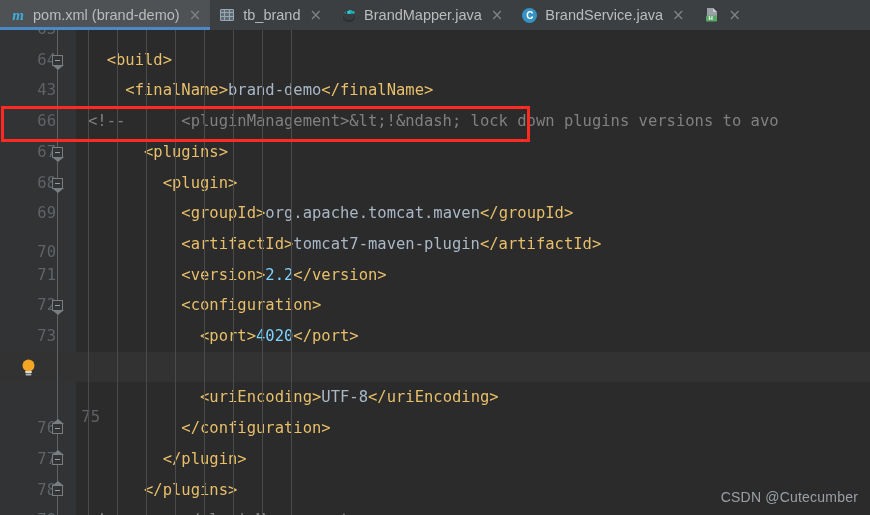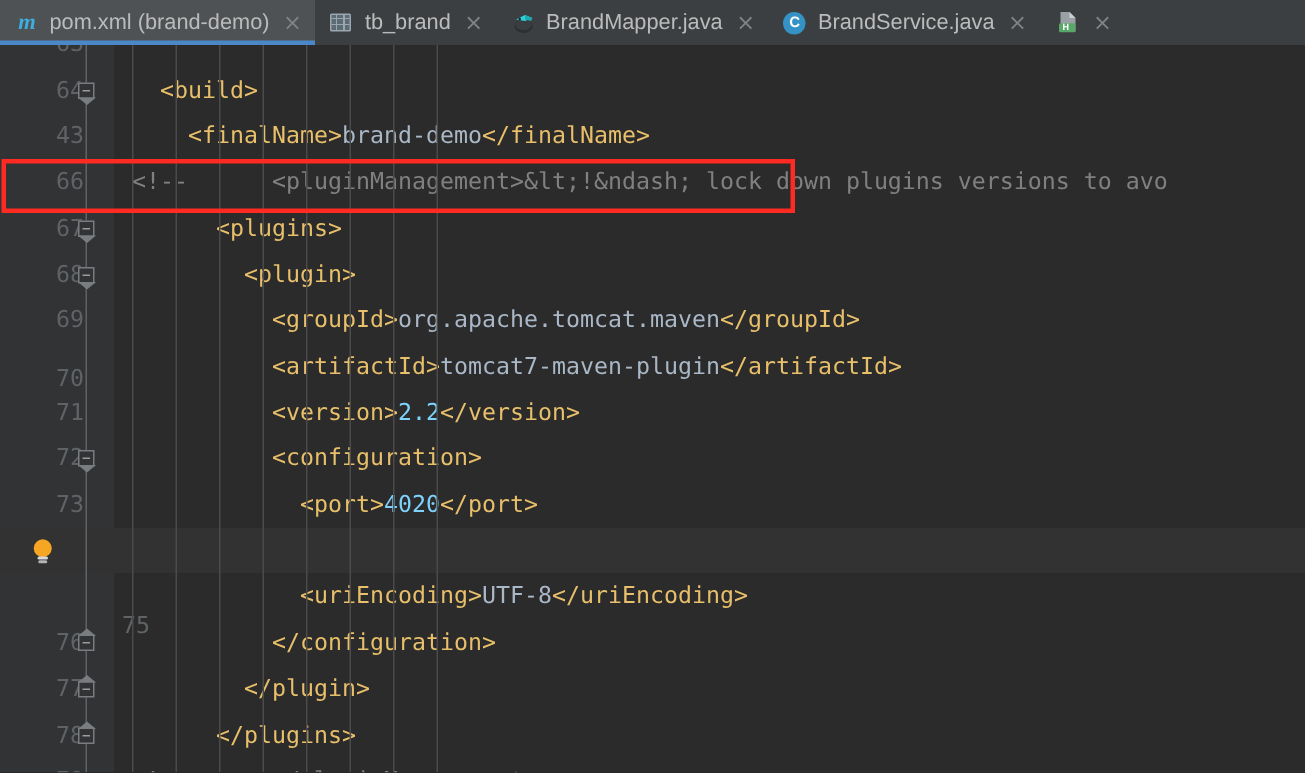--- a/index.html
+++ b/index.html
@@ -258,6 +258,7 @@
         <div class="redbox" style="left: 1px; top: 76.1px; width: 529px; height: 36px; border-color: rgb(255, 42, 33);"></div>
       </div>
 
+    <div class="watermark">CSDN @Cutecumber</div>
   </div>
 
 </div>

